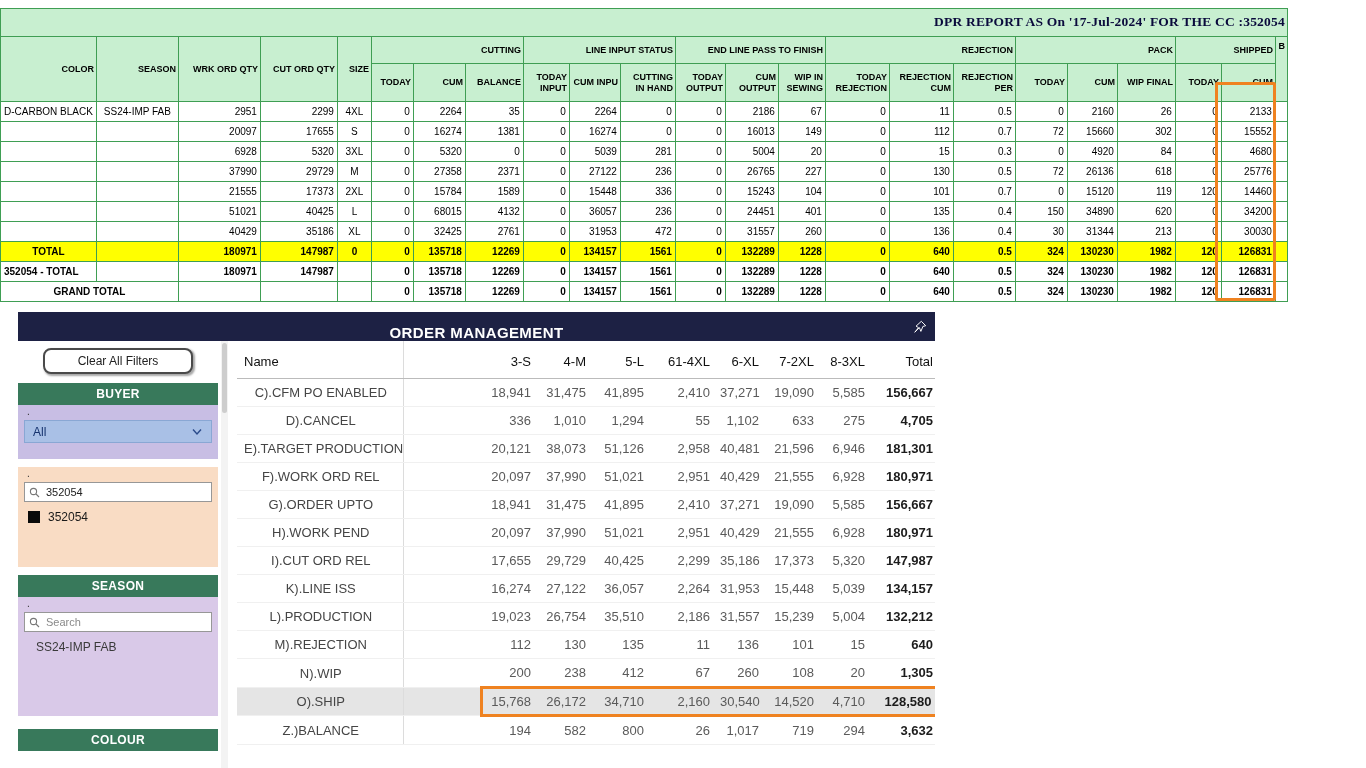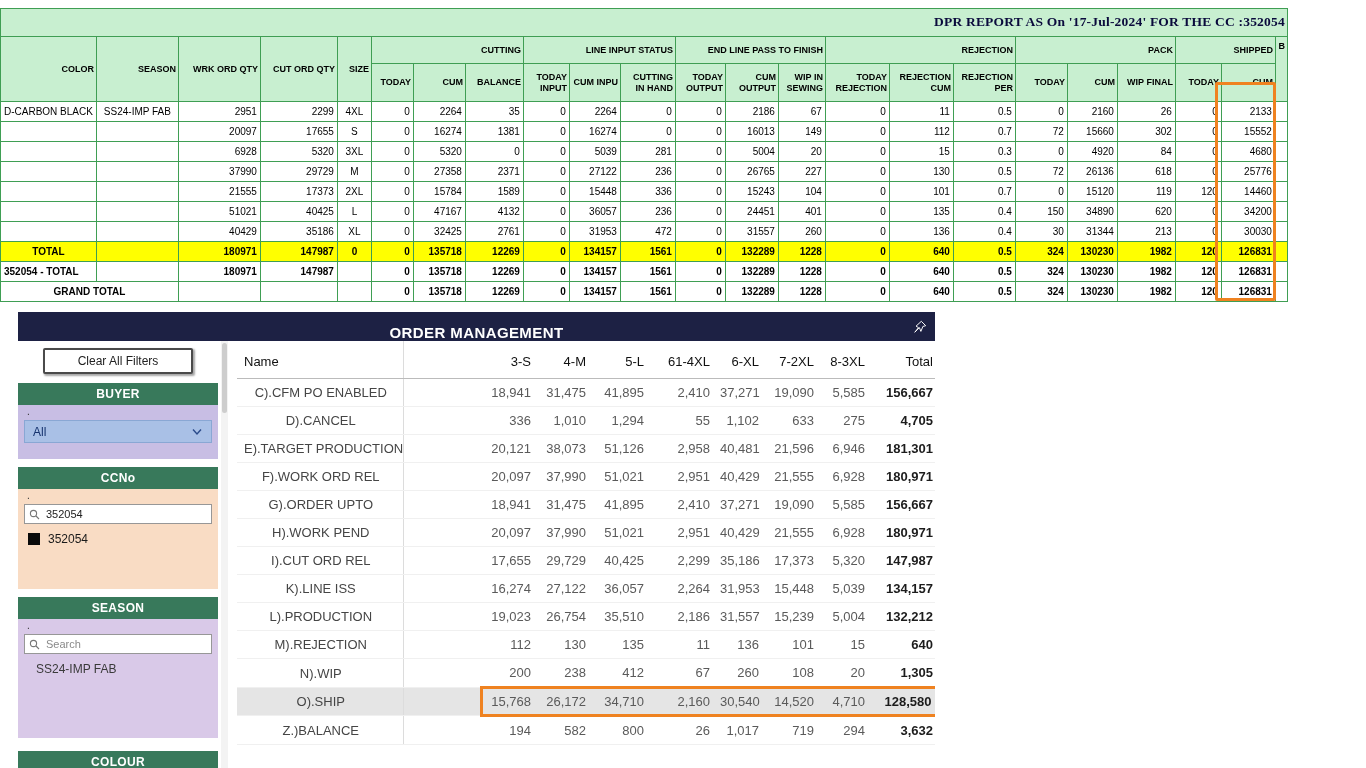--- a/index.html
+++ b/index.html
@@ -269,7 +269,7 @@
           <td class="rgt">40425</td>
           <td class="ctr">L</td>
           <td class="rgt">0</td>
-          <td class="rgt">47167</td>
+          <td class="rgt">68015</td>
           <td class="rgt">4132</td>
           <td class="rgt">0</td>
           <td class="rgt">36057</td>

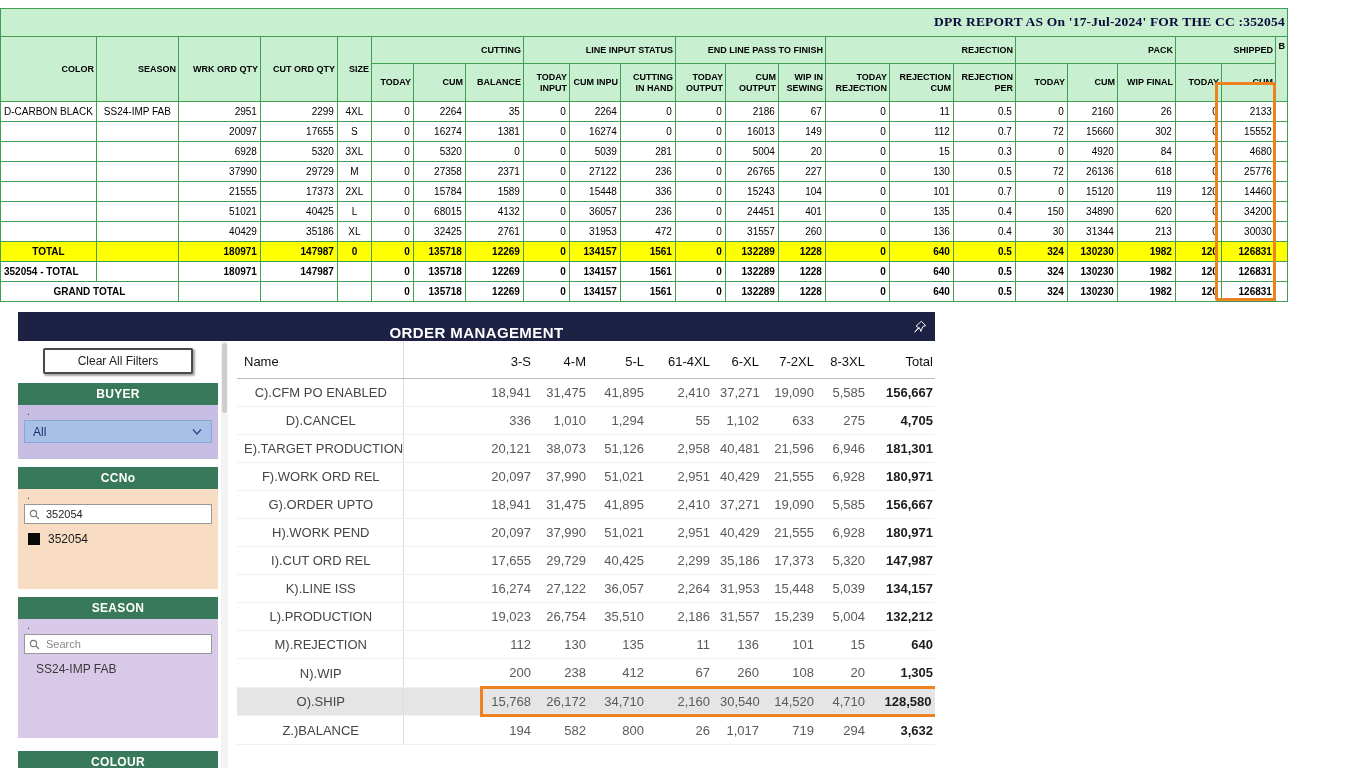--- a/index.html
+++ b/index.html
@@ -38,7 +38,7 @@
   .sb-scroll .thumb{position:absolute;top:2px;left:1px;width:5px;height:70px;background:#cdcdcd;border-radius:3px}
   .main{flex:1;padding-left:9px}
 
-  .clear-btn{margin:7px auto 9px;width:150px;height:26px;line-height:22px;text-align:center;background:#fff;border:2px solid #4a4a4a;box-shadow:1.5px 1.5px 2px rgba(0,0,0,.35);font-size:12px;color:#222;border-radius:2px;cursor:pointer}
+  .clear-btn{margin:7px auto 9px;width:150px;height:26px;line-height:22px;text-align:center;background:#fff;border:2px solid #4a4a4a;box-shadow:1.5px 1.5px 2px rgba(0,0,0,.35);font-size:12px;color:#222;border-radius:8px;cursor:pointer}
   .slicer{margin:0 0 8px}
   .sl-head{height:22px;background:var(--slicer-green);color:#fff;font-weight:700;font-size:12px;display:flex;align-items:center;justify-content:center;letter-spacing:.3px}
   .sl-body{padding:1px 6px 8px}

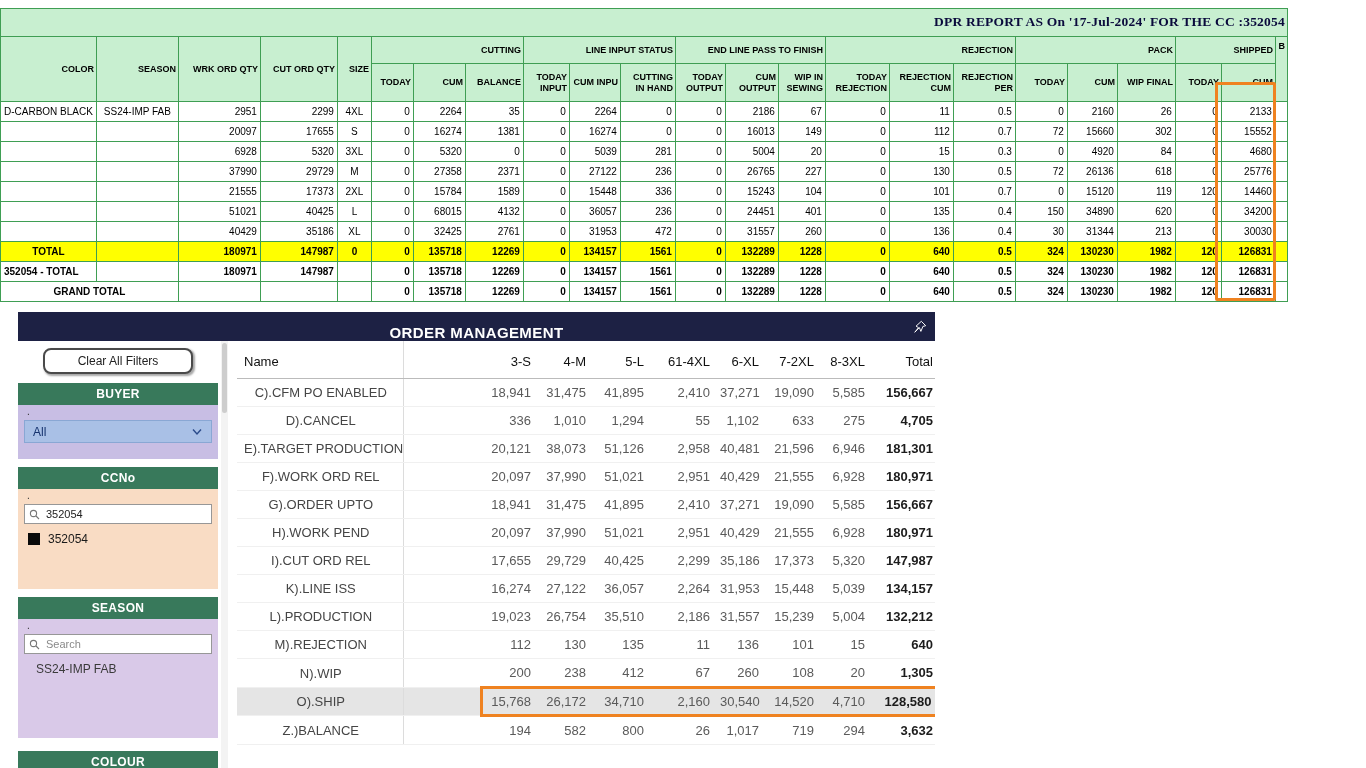--- a/index.html
+++ b/index.html
@@ -416,7 +416,6 @@
         </div>
 
         <div class="slicer">
-          <div class="sl-head">CCNo</div>
           <div class="sl-body ccno-body">
             <div class="dot">.</div>
             <div class="searchbox">

